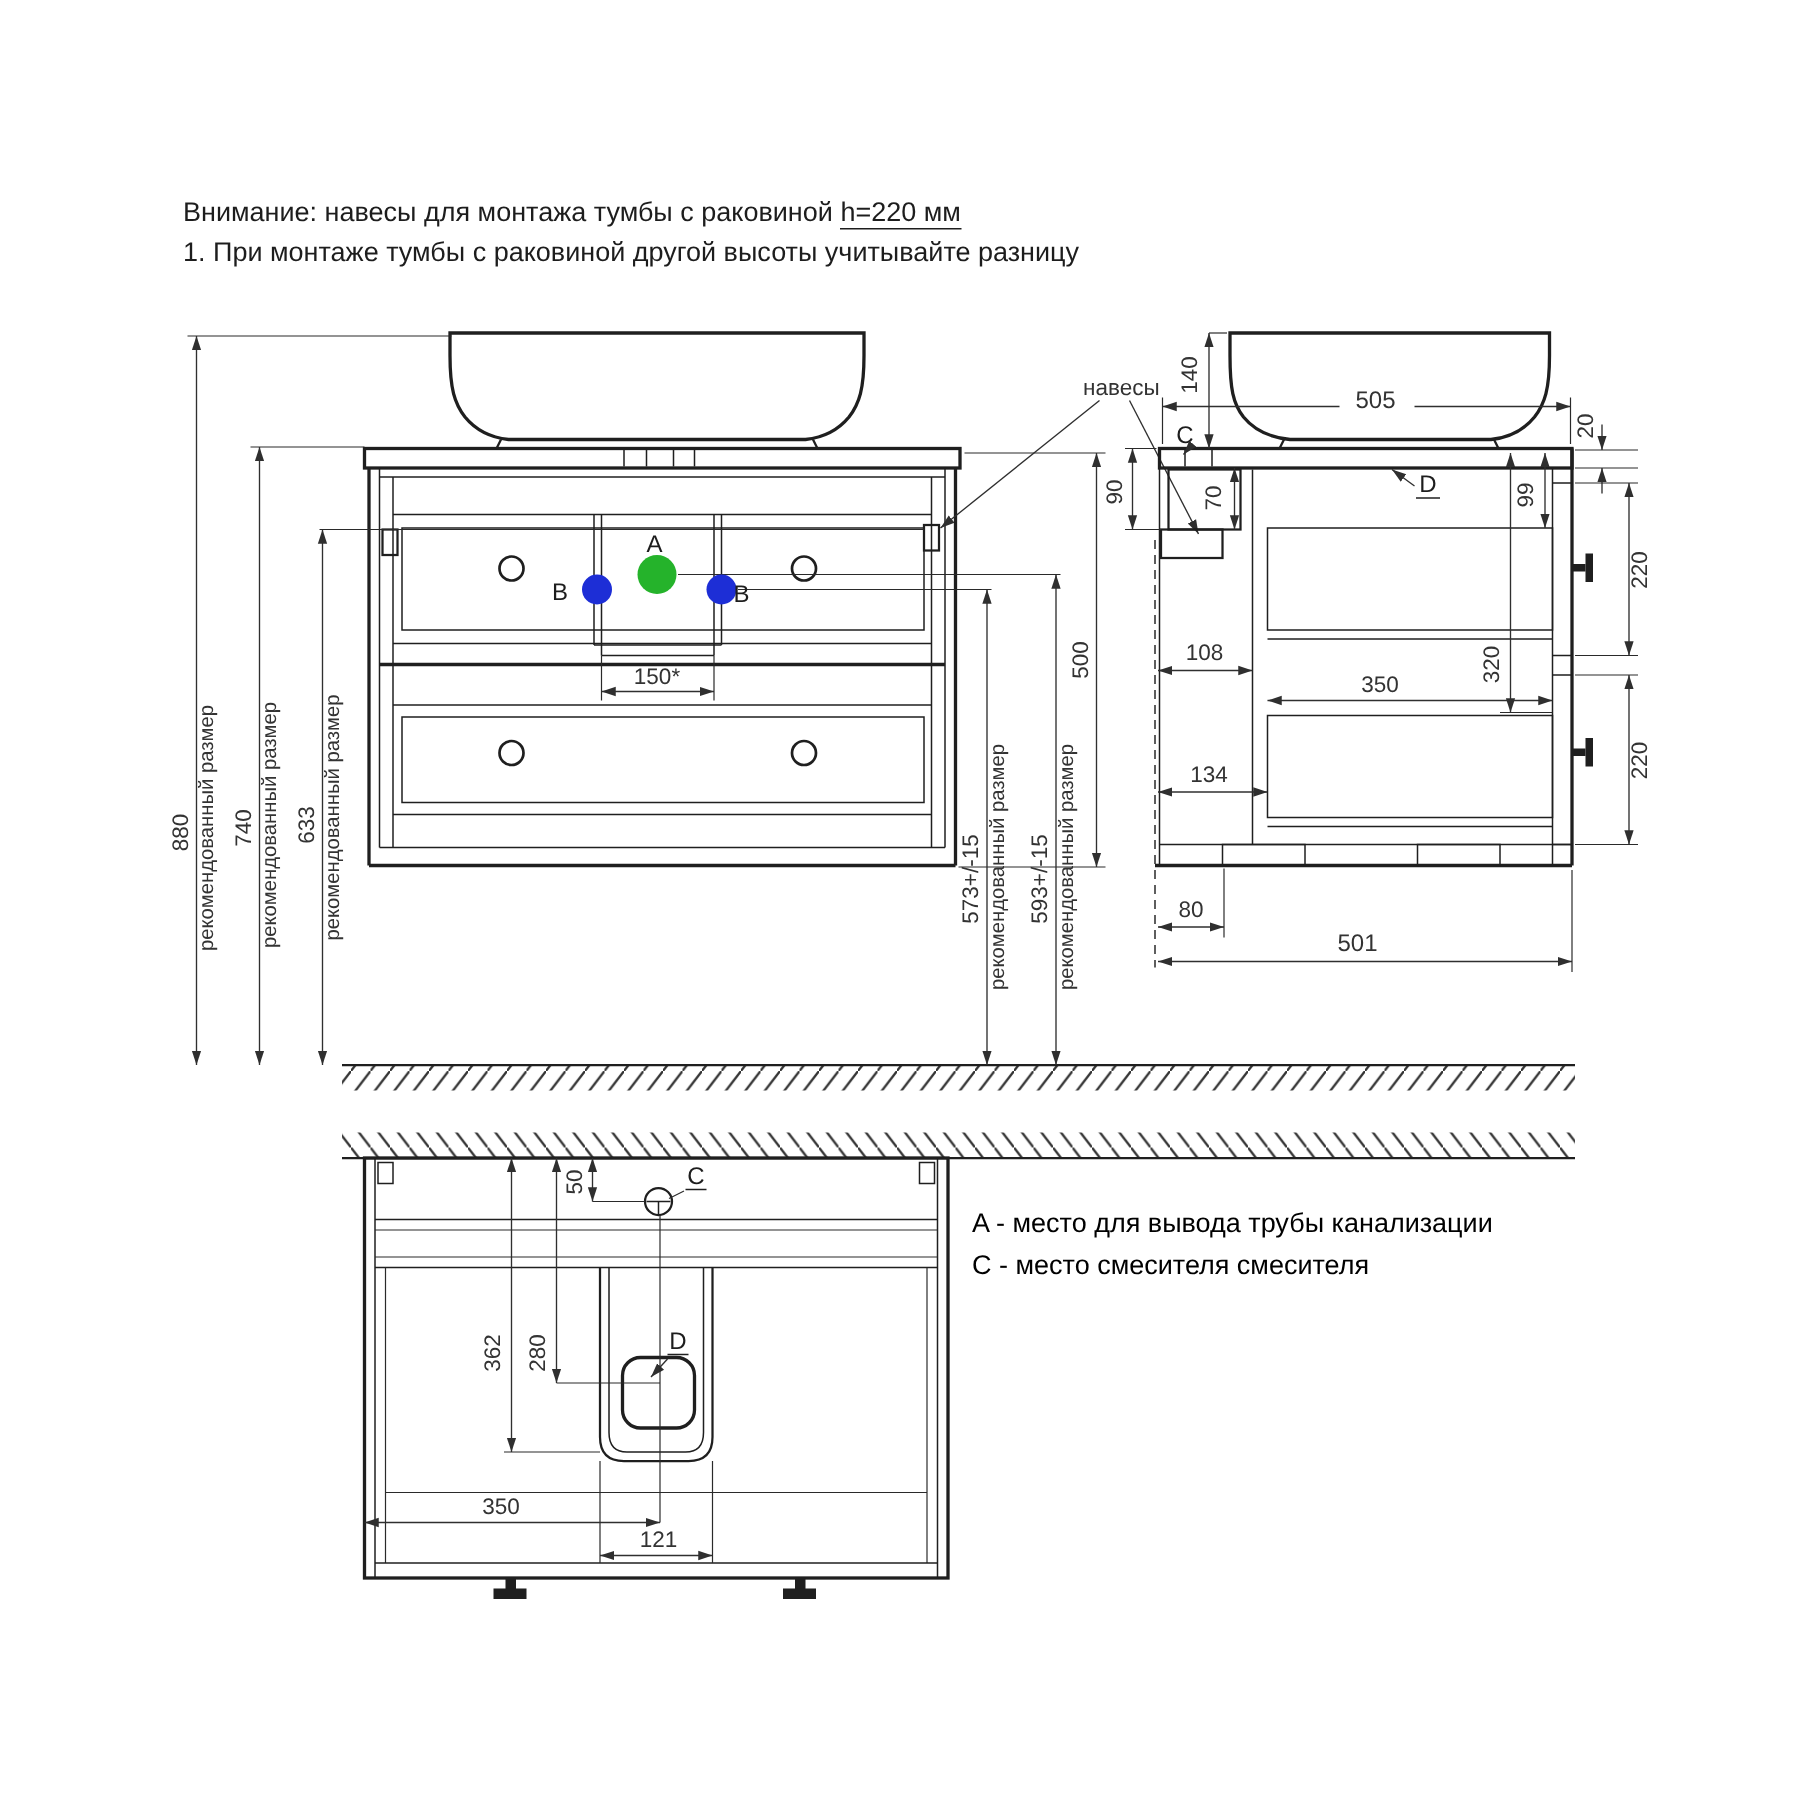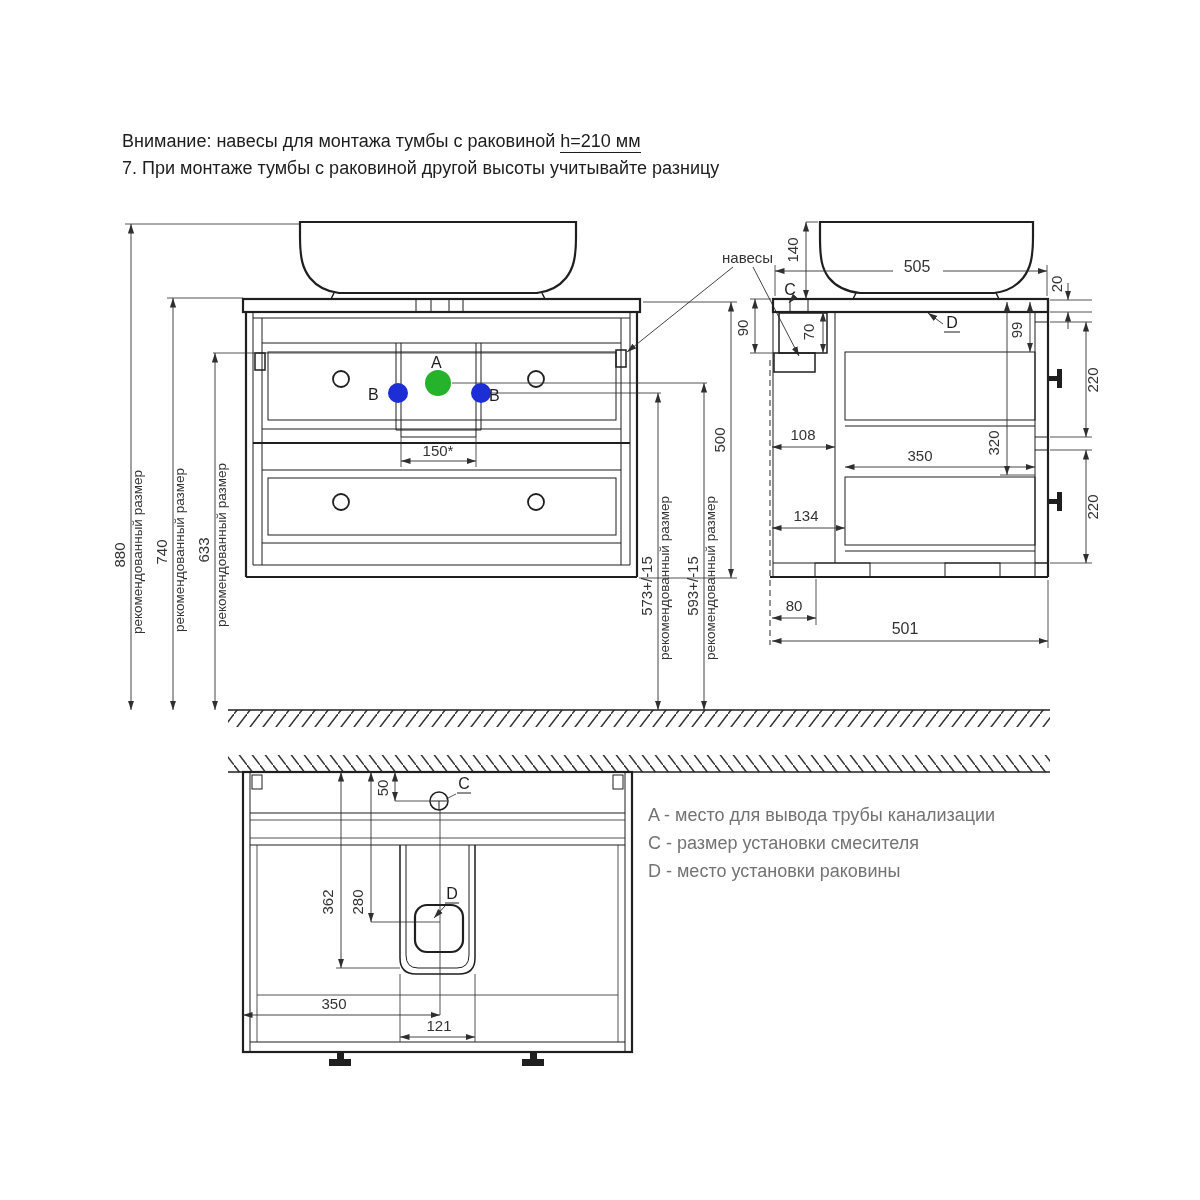--- a/index.html
+++ b/index.html
@@ -27,7 +27,7 @@
 <div id="stage">
 
   <div class="htext" style="left:122px;top:128px;">
-    <div><span>Внимание: навесы для монтажа тумбы с раковиной</span><span> </span><span class="uline">h=210 мм</span></div>
+    <div><span>Внимание: навесы для монтажа тумбы с раковиной</span><span> </span><span class="uline">h=220 мм</span></div>
     <div>7. При монтаже тумбы с раковиной другой высоты учитывайте разницу</div>
   </div>
 

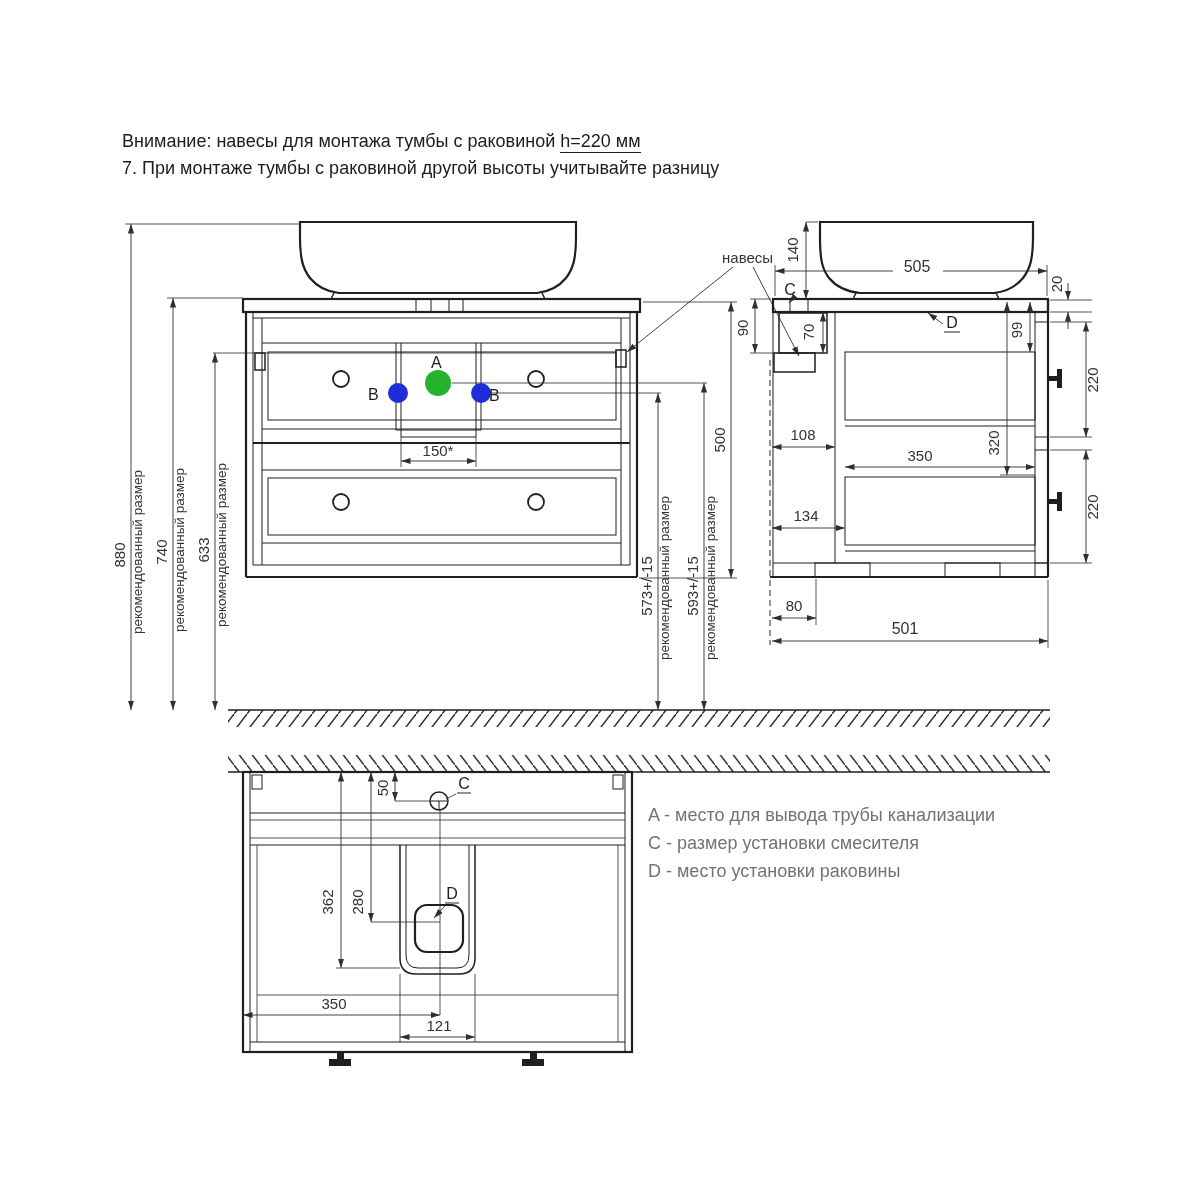--- a/index.html
+++ b/index.html
@@ -28,7 +28,7 @@
 
   <div class="htext" style="left:122px;top:128px;">
     <div><span>Внимание: навесы для монтажа тумбы с раковиной</span><span> </span><span class="uline">h=220 мм</span></div>
-    <div>7. При монтаже тумбы с раковиной другой высоты учитывайте разницу</div>
+    <div>1. При монтаже тумбы с раковиной другой высоты учитывайте разницу</div>
   </div>
 
   <div class="legend" style="left:648px;top:801px;">

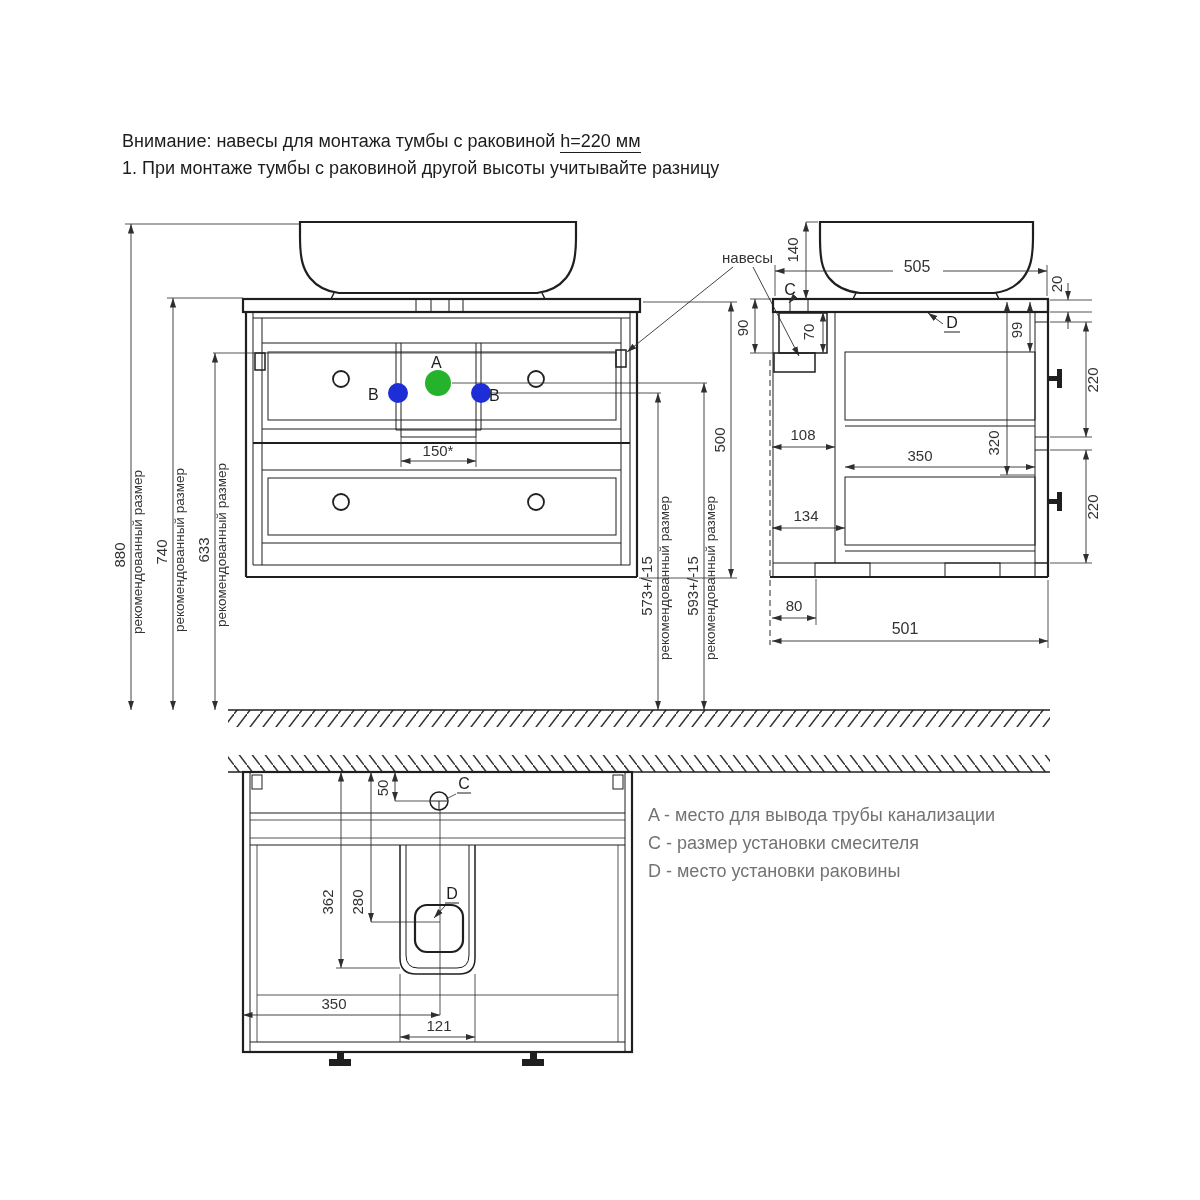--- a/index.html
+++ b/index.html
@@ -8,7 +8,7 @@
   #drawing{position:absolute;left:0;top:0;}
   .htext{position:absolute;font-size:18px;color:#1d1d1d;line-height:27px;white-space:nowrap;}
   .uline{border-bottom:1.6px solid #1d1d1d;padding-bottom:1px;}
-  .legend{position:absolute;font-size:18px;color:#737373;line-height:28px;white-space:nowrap;}
+  .legend{position:absolute;font-size:18px;color:#000000;line-height:28px;white-space:nowrap;}
   
   .ln{stroke:#1f1f1f;stroke-width:1;fill:none;}
   .b2{stroke:#1f1f1f;stroke-width:2.2;fill:none;}

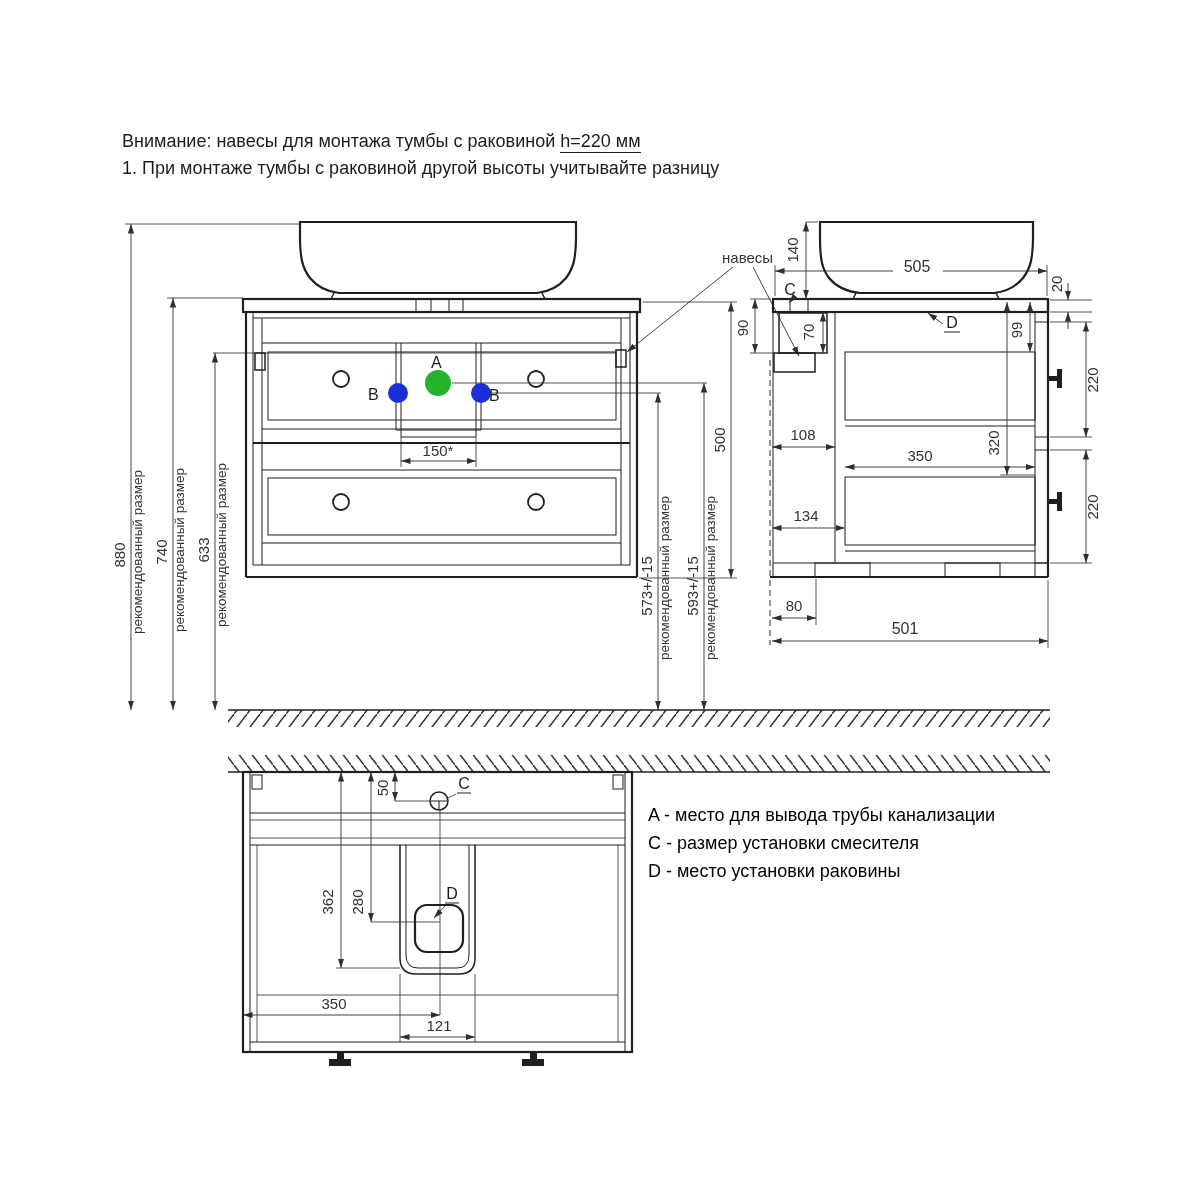--- a/index.html
+++ b/index.html
@@ -33,7 +33,7 @@
 
   <div class="legend" style="left:648px;top:801px;">
     <div>A - место для вывода трубы канализации</div>
-    <div>C - размер установки смесителя</div>
+    <div>C - место смесителя смесителя</div>
     <div>D - место установки раковины</div>
   </div>
 

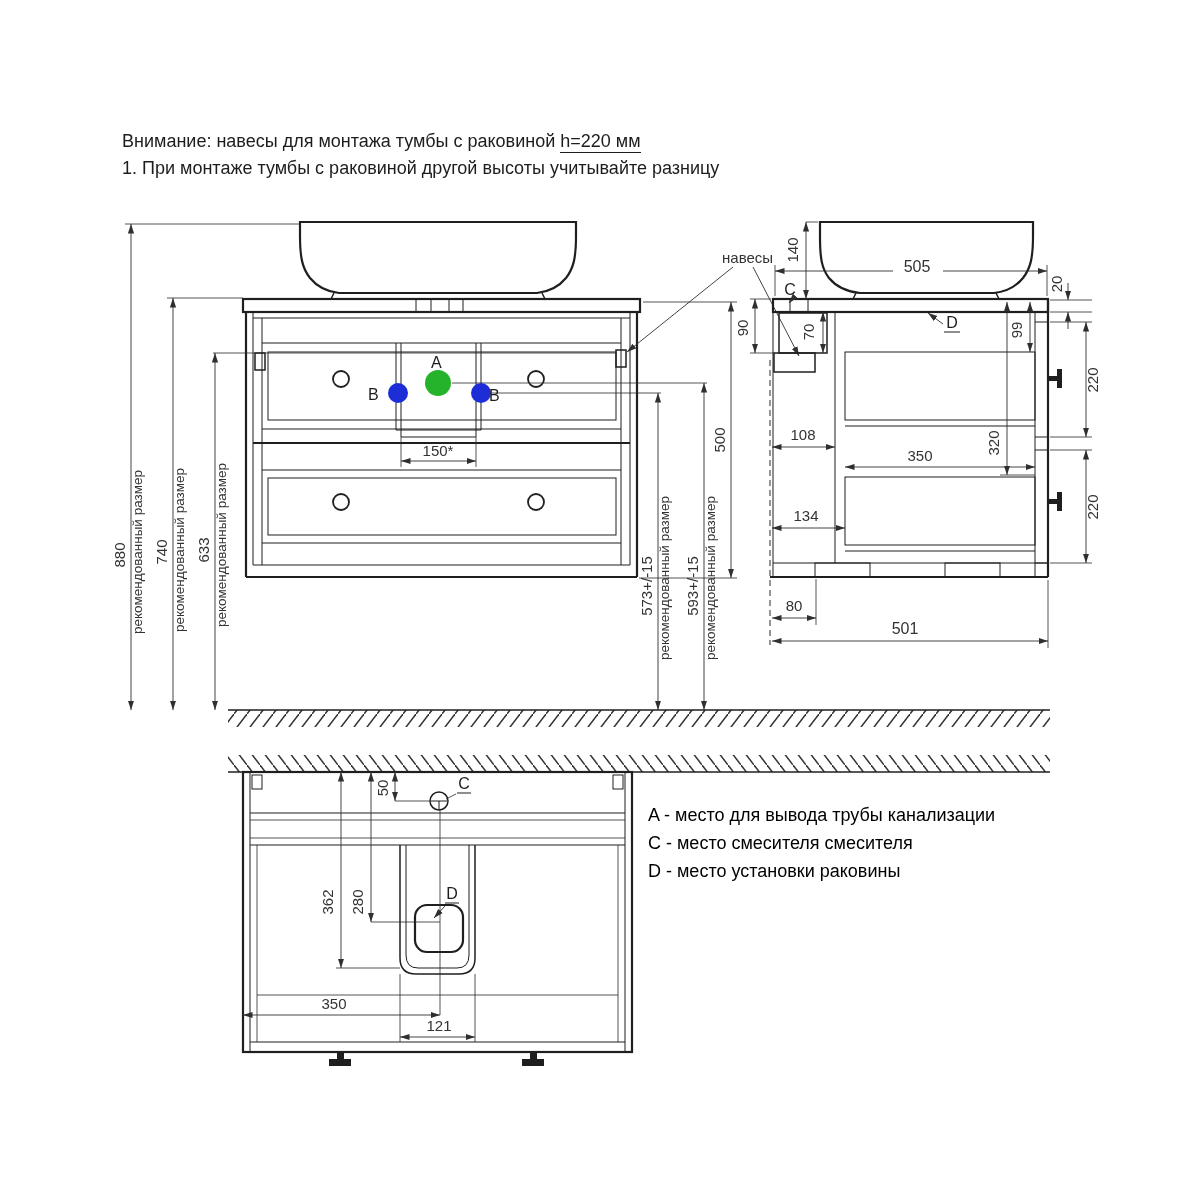--- a/index.html
+++ b/index.html
@@ -34,7 +34,6 @@
   <div class="legend" style="left:648px;top:801px;">
     <div>A - место для вывода трубы канализации</div>
     <div>C - место смесителя смесителя</div>
-    <div>D - место установки раковины</div>
   </div>
 
   <svg id="drawing" width="1200" height="1200" viewBox="0 0 1200 1200">

